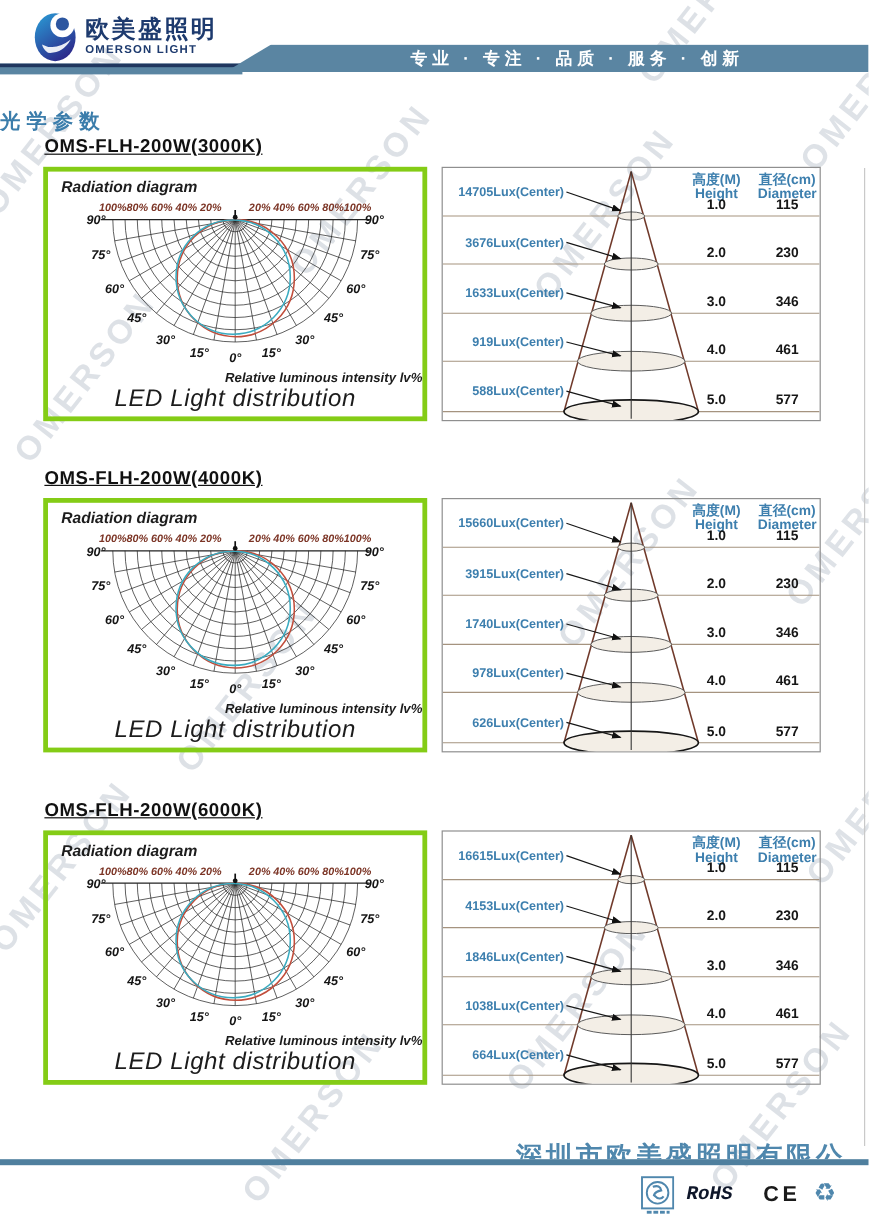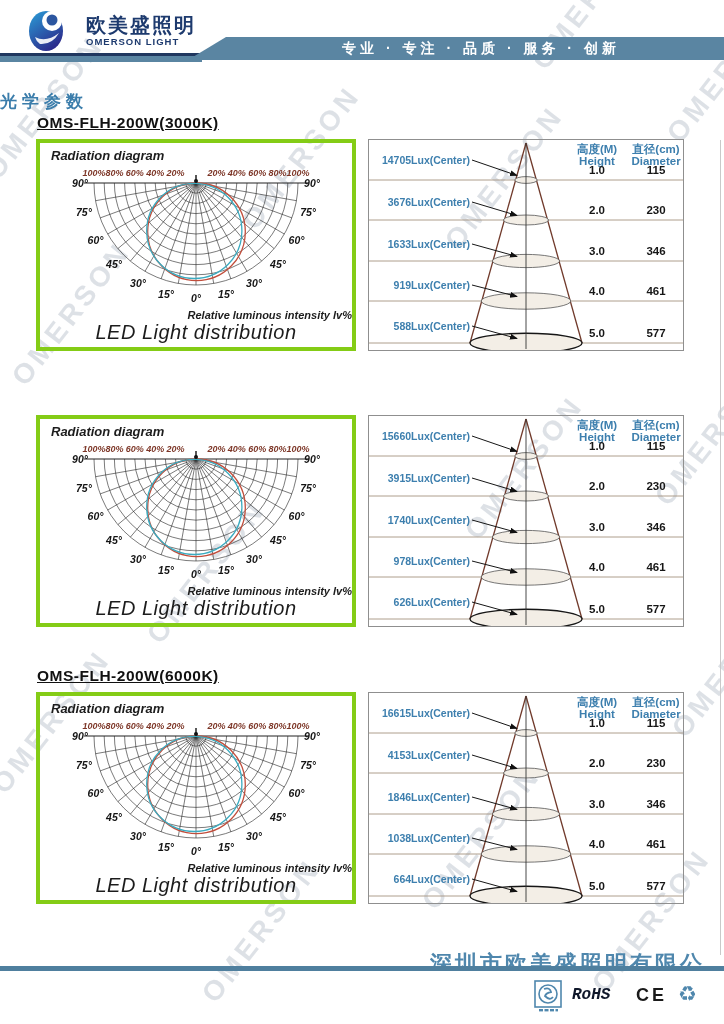--- a/index.html
+++ b/index.html
@@ -10,7 +10,7 @@
   .content{position:absolute;left:0;top:0;width:724px;height:1024px;z-index:1;}
 
   
-  .logo{position:absolute;left:26px;top:7px;display:flex;align-items:center;gap:18px;}
+  .logo{position:absolute;left:26px;top:7px;display:flex;align-items:center;gap:3px;}
   .logo-txt .cn{font-size:20px;font-weight:bold;color:#1d3a6e;letter-spacing:2px;line-height:22px;}
   .logo-txt .en{font-size:9.5px;font-weight:bold;color:#1d3a6e;letter-spacing:1px;line-height:11px;}
   .stripe-left{position:absolute;left:0;top:53px;width:202px;height:6px;background:#5a85a2;

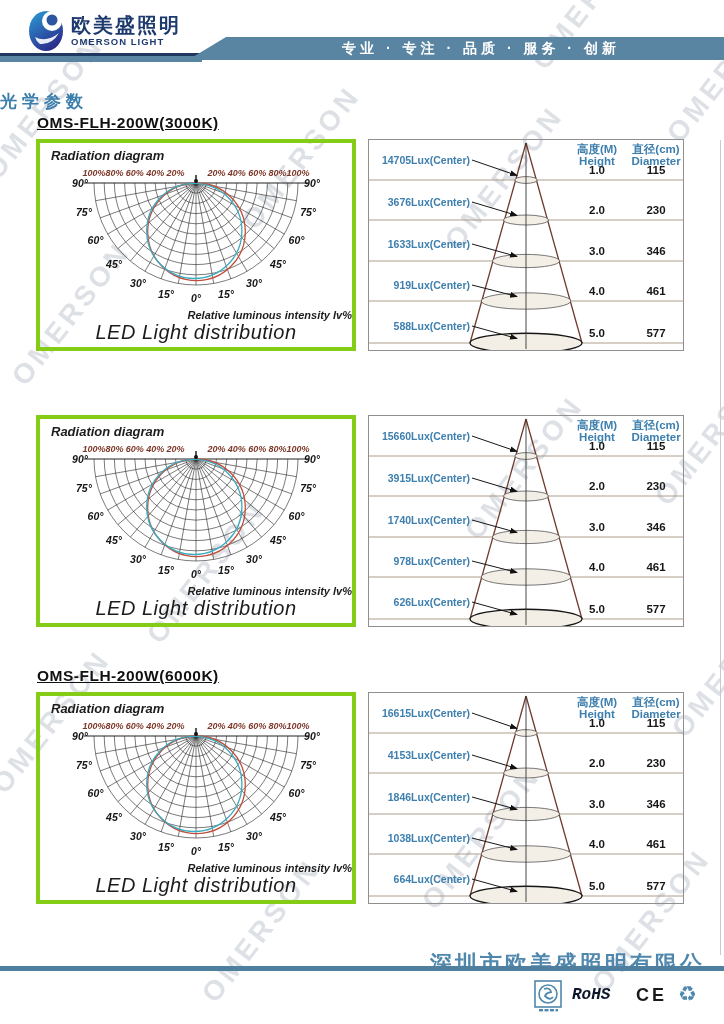--- a/index.html
+++ b/index.html
@@ -217,6 +217,7 @@
       </svg>
     </div>
 
+    <div class="sec-title" style="top:390px">OMS-FLH-200W(4000K)</div>
     <div class="rad-box" style="top:415px">
       <div class="rad-head">Radiation diagram</div>
       <svg class="rad-svg" width="312" height="148" viewBox="0 0 312 148">

